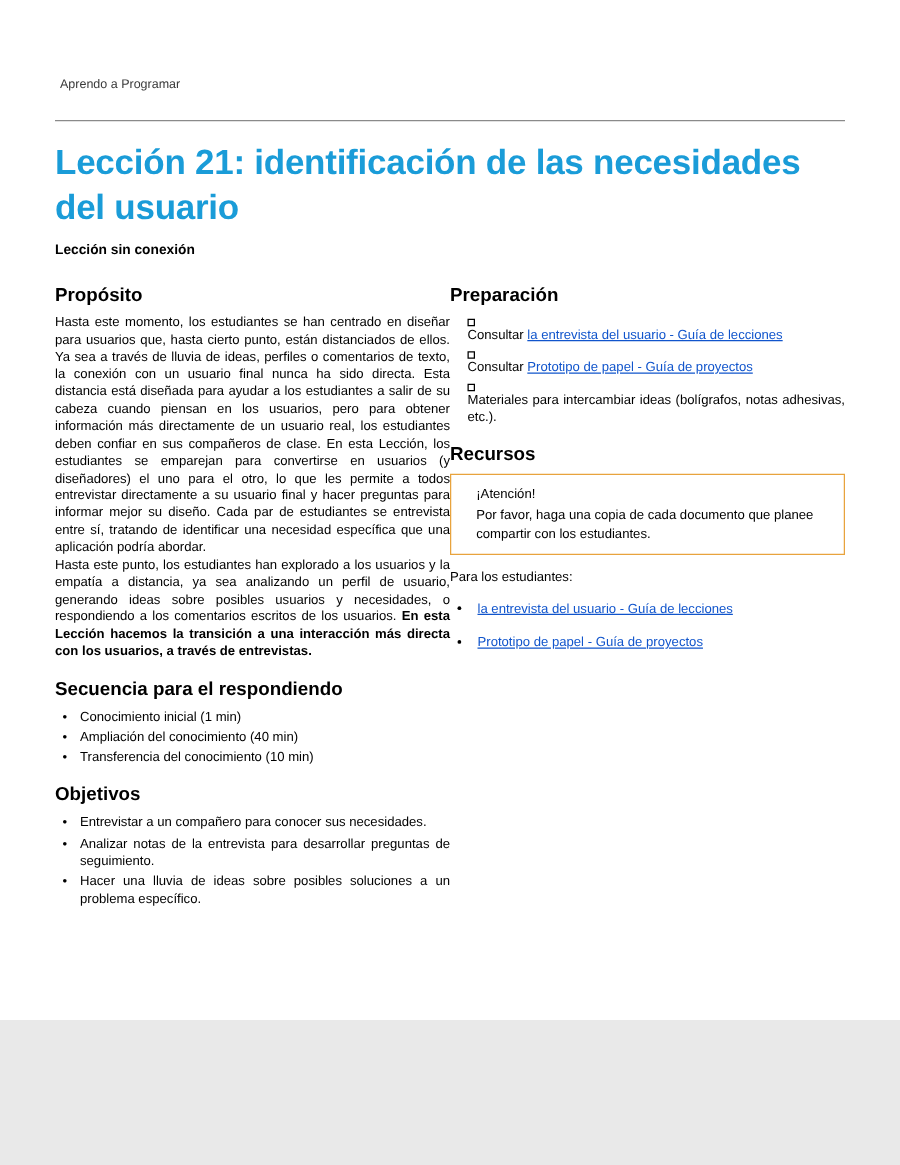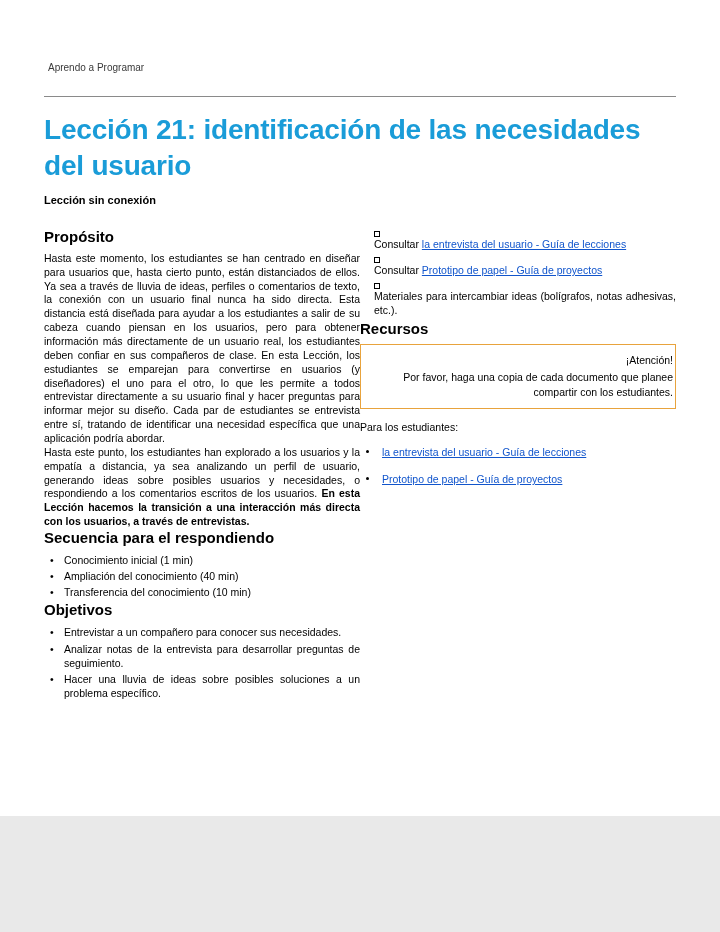--- a/index.html
+++ b/index.html
@@ -104,6 +104,7 @@
     </div>
 
     <div class="col">
+      <h2>Preparación</h2>
       <div class="prep-row">
         <span class="checkbox"></span>
         <span class="prep-text"><span>Consultar </span><a class="link">la entrevista del usuario - Guía de lecciones</a></span>

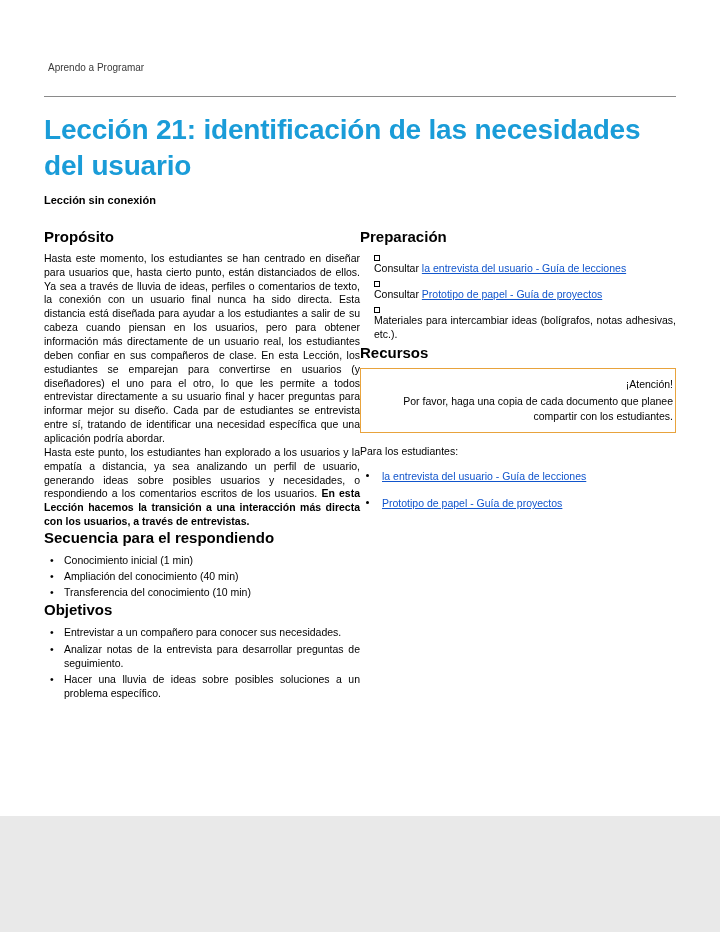--- a/index.html
+++ b/index.html
@@ -24,7 +24,7 @@
   .columns{display:flex;margin-top:22px;}
   .col{flex:1;min-width:0;}
   .col h2{margin:0 0 7px 0;font-size:15px;font-weight:bold;color:#000;}
-  .col h2.spaced{margin-top:0;}
+  .col h2.spaced{margin-top:14px;}
   .body{font-size:10.5px;line-height:1.32;margin:0;}
   .justify{text-align:justify;}
   .bullet-row{display:flex;font-size:10.5px;line-height:1.35;margin:0 0 2px 0;}

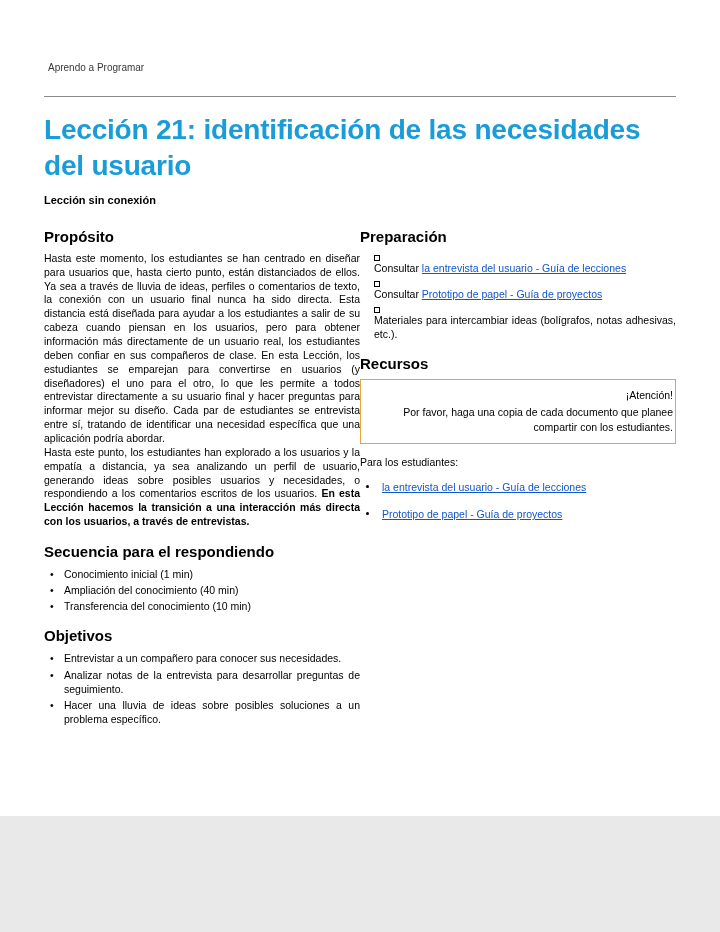--- a/index.html
+++ b/index.html
@@ -39,8 +39,8 @@
   .prep-text{flex:1;min-width:0;text-align:justify;}
   .link{color:var(--link-blue);text-decoration:underline;cursor:pointer;}
   .attention-box{
-    border:1px solid var(--attention-border);padding:8px 2px;margin:4px 0 12px 0;
-    font-size:10.5px;line-height:1.45;text-align:right;
+    border:1px solid var(--attention-border);padding:8px 20px;margin:4px 0 12px 0;
+    font-size:10.5px;line-height:1.45;
   }
   .attention-title{margin-bottom:1px;}
   .students-label{font-size:10.5px;margin:0 0 12px 0;}

